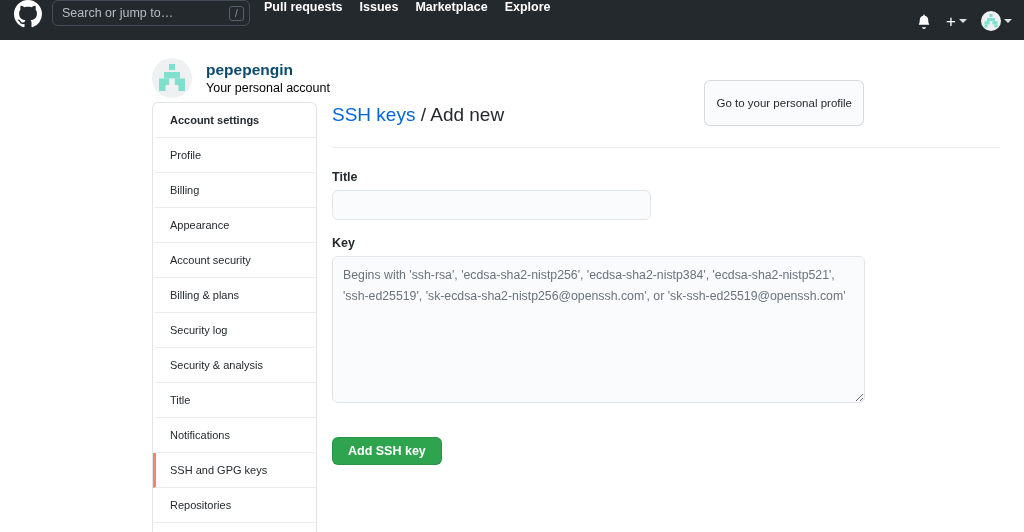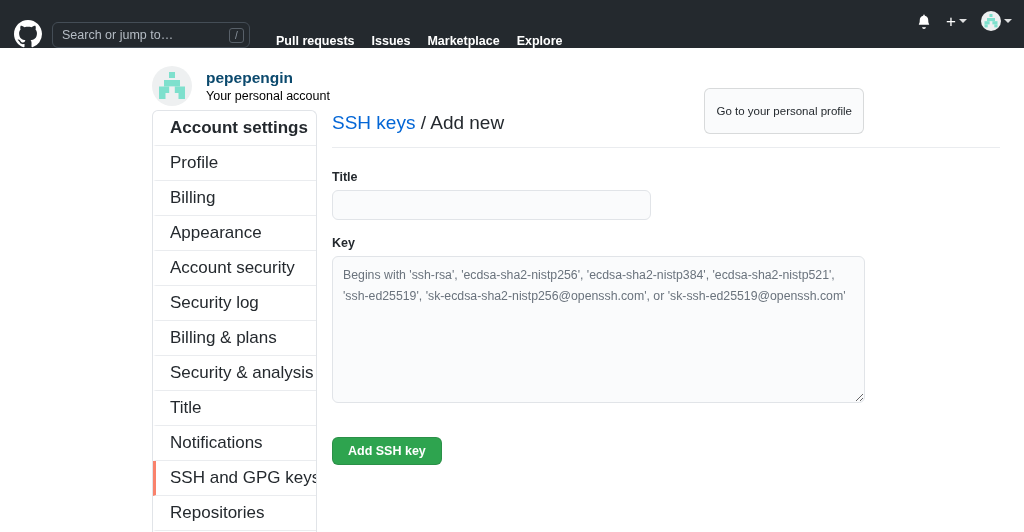--- a/index.html
+++ b/index.html
@@ -14,10 +14,10 @@
 
   
   .gh-header {
-    height: 48px;
+    height: 40px;
     background: #24292e;
     display: flex;
-    align-items: flex-end;
+    align-items: flex-start;
     padding: 0 14px;
     position: relative;
   }

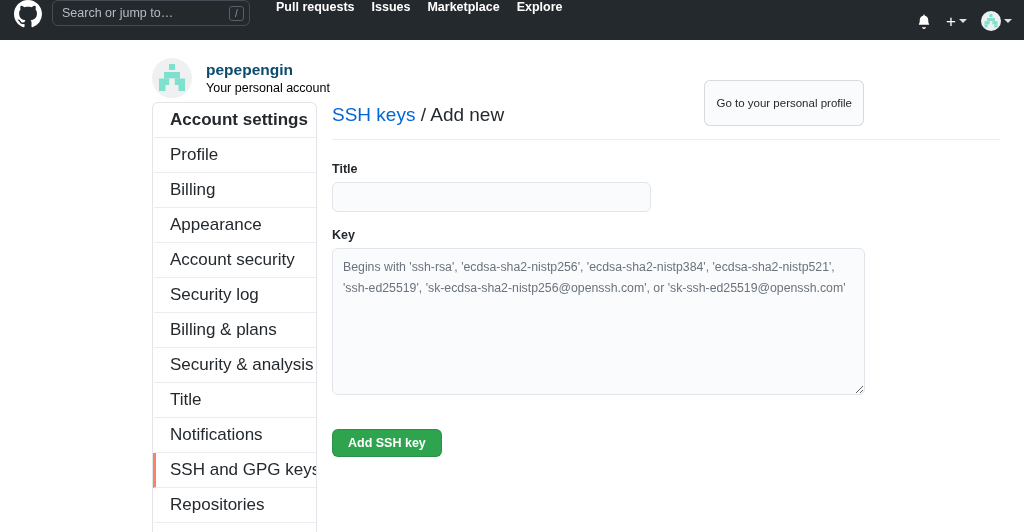--- a/index.html
+++ b/index.html
@@ -56,7 +56,7 @@
   .top-nav {
     display: flex;
     align-items: center;
-    margin-left: 26px;
+    margin-left: 14px;
     gap: 17px;
   }
   .top-nav a {

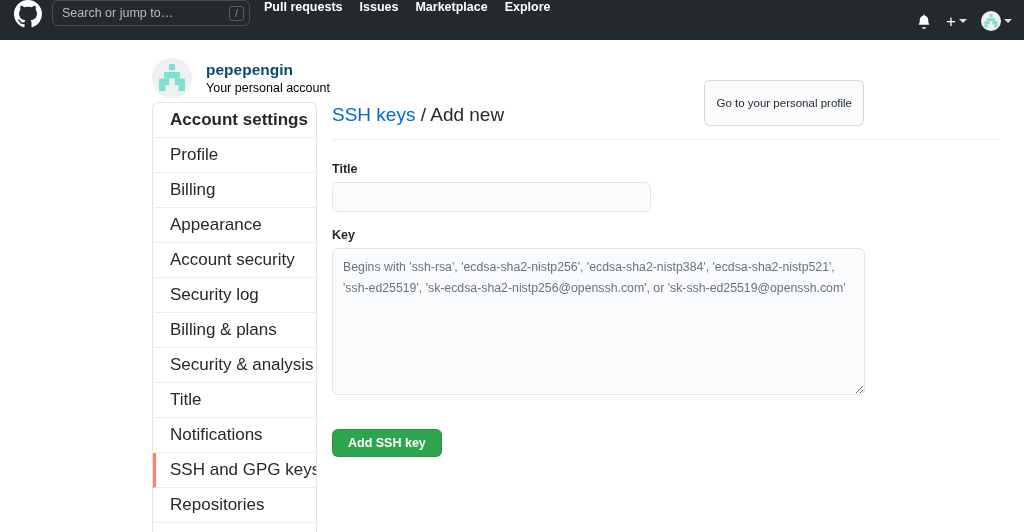--- a/index.html
+++ b/index.html
@@ -171,7 +171,7 @@
   }
   .side-item {
     padding: 8px 0 8px 14px;
-    font-size: 17px;
+    font-size: 11px;
     color: #24292e;
     border-bottom: 1px solid #eaecef;
     border-left: 3px solid transparent;

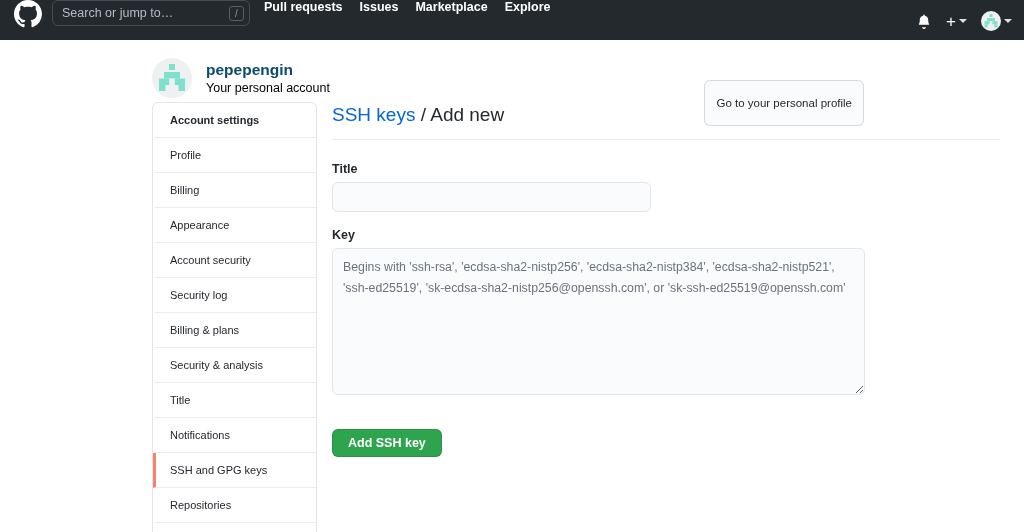--- a/index.html
+++ b/index.html
@@ -199,7 +199,7 @@
     font-size: 19px;
     font-weight: 400;
     color: #24292e;
-    padding-bottom: 11px;
+    padding-bottom: 19px;
     border-bottom: 1px solid #eaecef;
     margin: 0 0 22px 0;
     line-height: 26px;

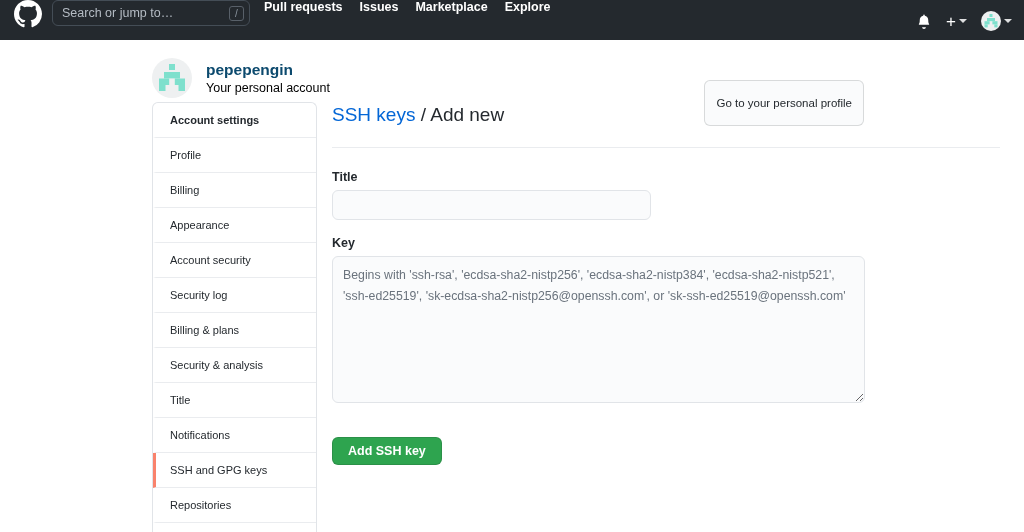--- a/index.html
+++ b/index.html
@@ -344,8 +344,8 @@
       <div class="side-item">Billing</div>
       <div class="side-item">Appearance</div>
       <div class="side-item">Account security</div>
+      <div class="side-item">Billing &amp; plans</div>
       <div class="side-item">Security log</div>
-      <div class="side-item">Billing &amp; plans</div>
       <div class="side-item">Security &amp; analysis</div>
       <div class="side-item">Title</div>
       <div class="side-item">Notifications</div>

